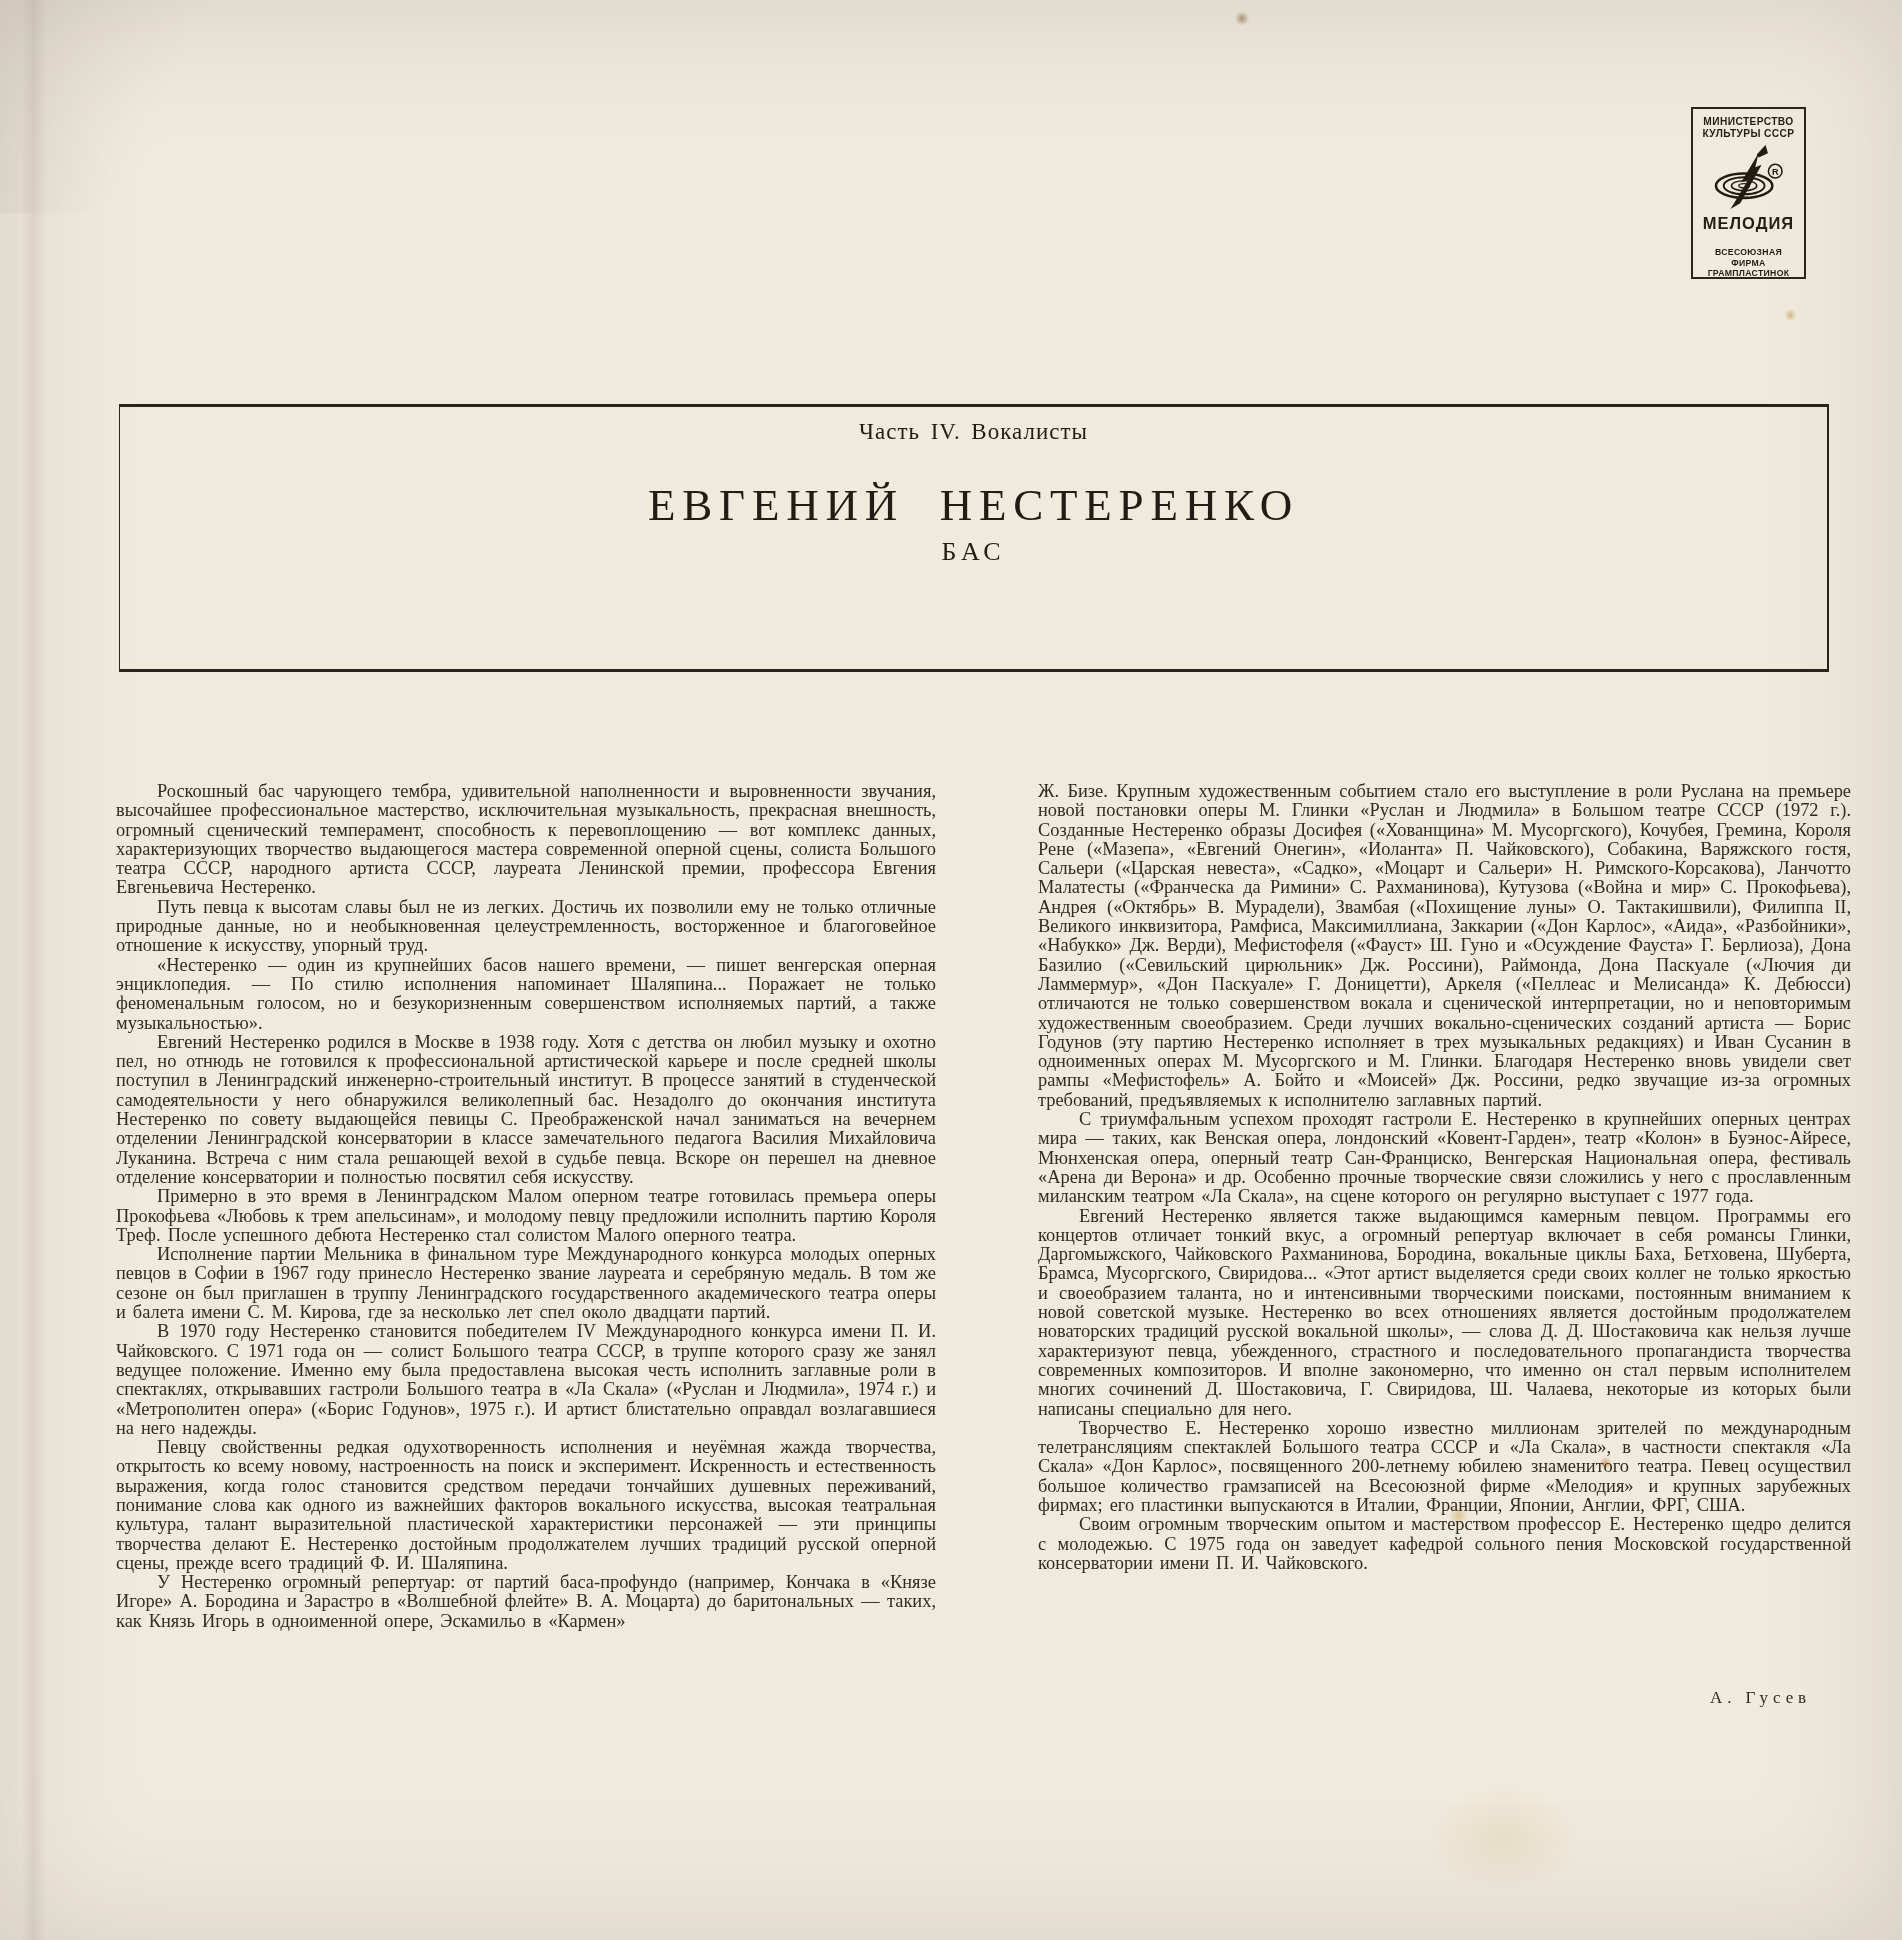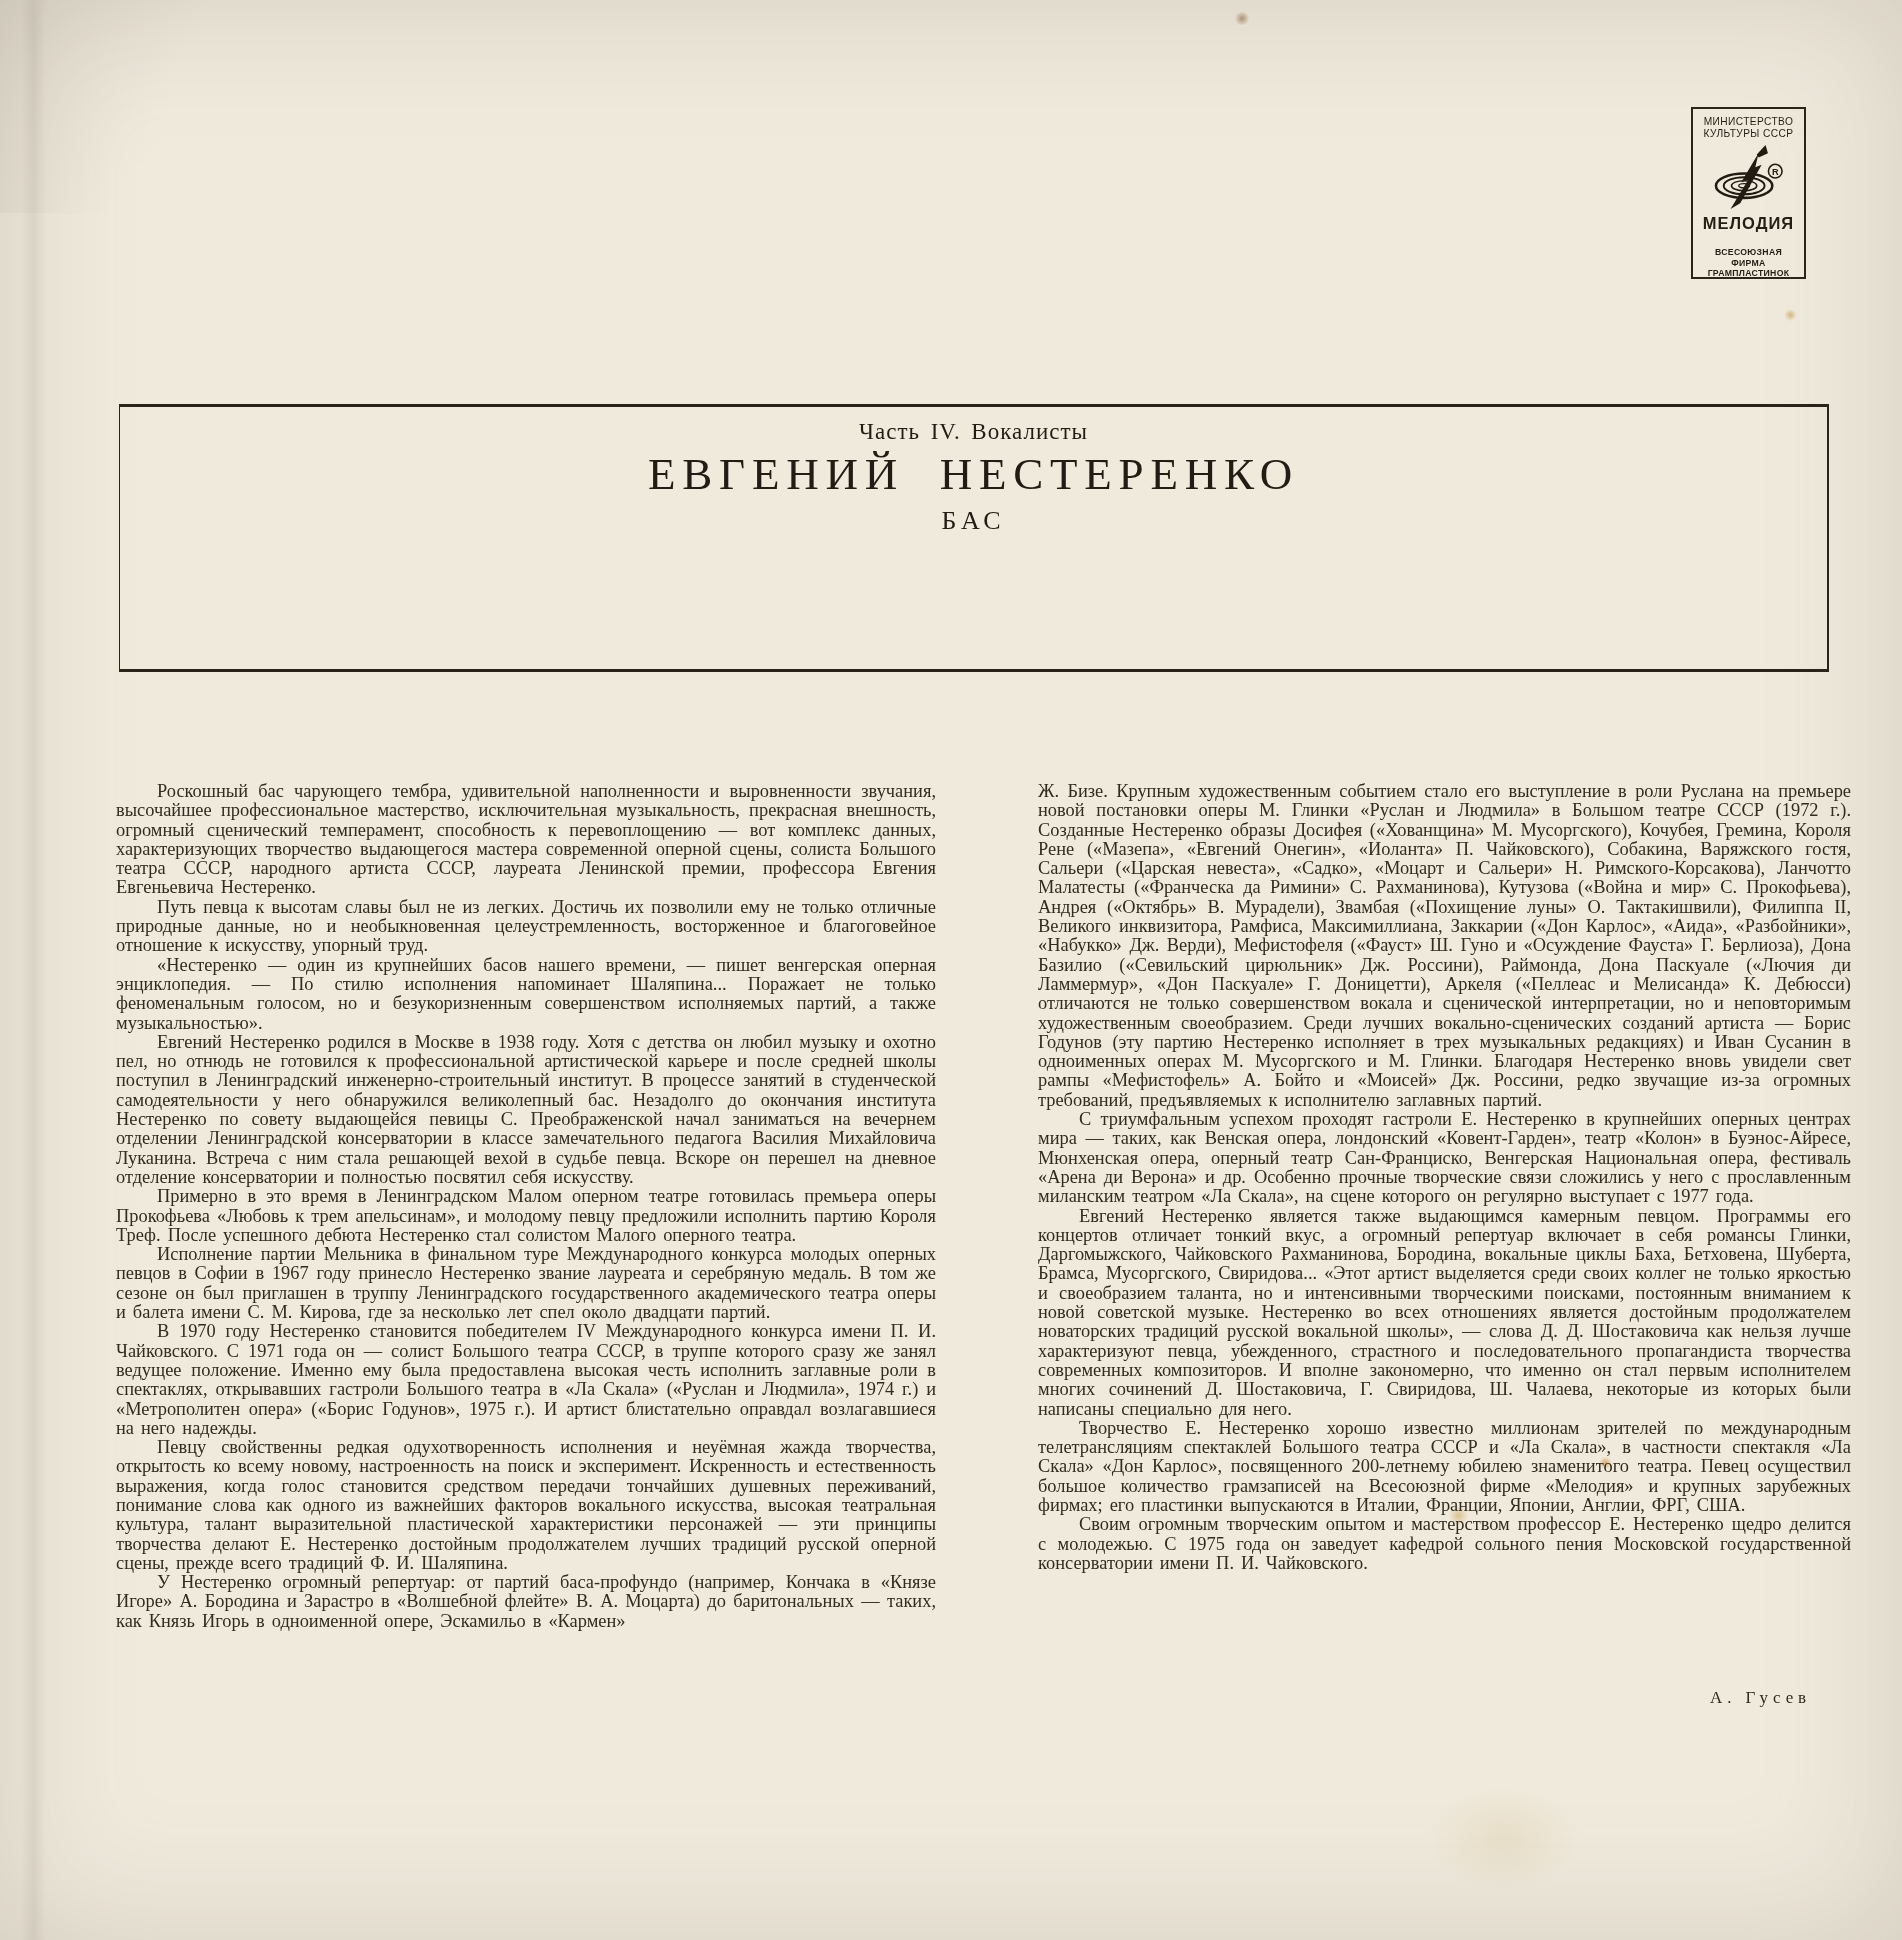--- a/index.html
+++ b/index.html
@@ -39,7 +39,7 @@
          border:2.9px solid #2b241b;box-sizing:border-box;text-align:center;
          font-family:"Liberation Sans","DejaVu Sans",sans-serif;color:#241e15;
          display:flex;flex-direction:column;align-items:center;padding-top:6.8px;}
-  .badge .ministry{font-size:10.2px;line-height:12px;font-weight:normal;letter-spacing:0.4px;white-space:pre-line;}
+  .badge .ministry{font-size:10.2px;line-height:12px;font-weight:bold;letter-spacing:0.4px;white-space:pre-line;}
   .badge .emblem{margin:1px 0 0 0;}
   .badge .brand{font-size:16.5px;font-weight:bold;letter-spacing:1px;line-height:17.5px;}
   .badge .firm{font-size:8.7px;line-height:10.2px;font-weight:bold;letter-spacing:0.3px;white-space:pre-line;margin-top:15px;}

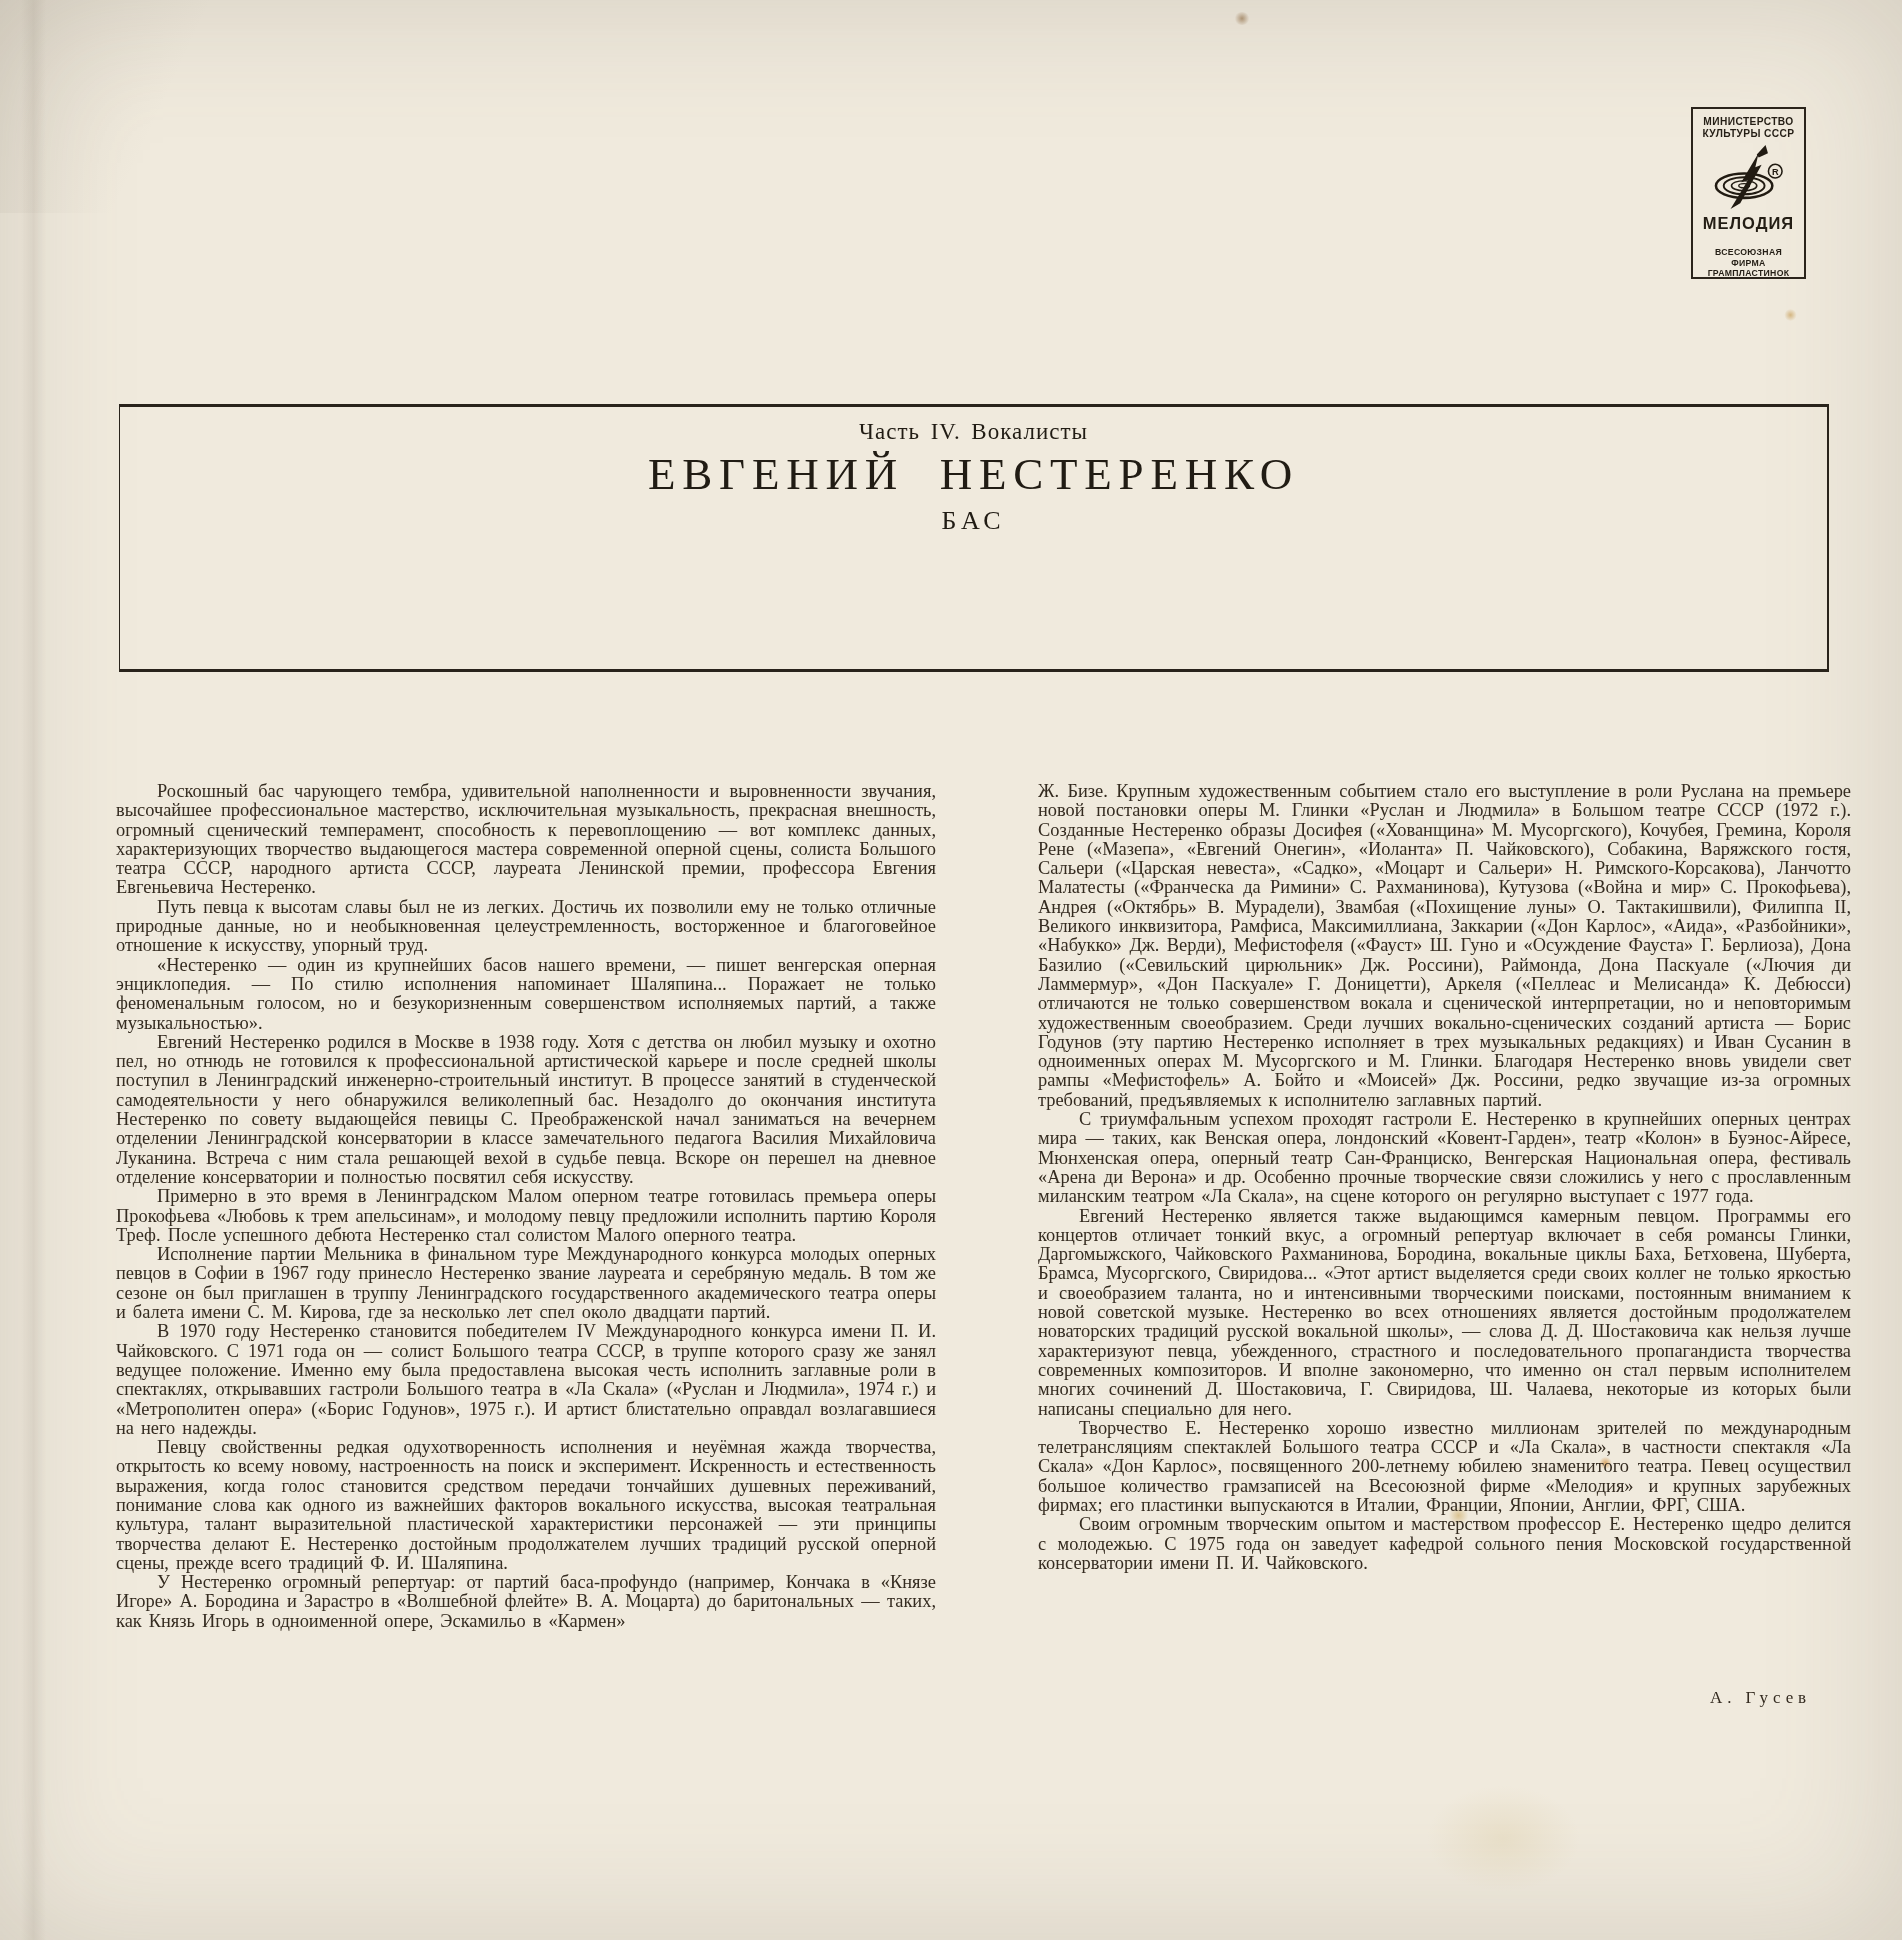--- a/index.html
+++ b/index.html
@@ -51,7 +51,7 @@
          text-align:center;color:#211c14;}
   .series{margin-top:35px;font-size:29px;letter-spacing:2.9px;word-spacing:15.5px;line-height:31px;}
   .part{margin-top:11.6px;font-size:23px;letter-spacing:1px;word-spacing:3.9px;}
-  .artist{margin-top:6px;font-size:45px;letter-spacing:6.8px;word-spacing:17.5px;line-height:47px;}
+  .artist{margin-top:37px;font-size:45px;letter-spacing:6.8px;word-spacing:17.5px;line-height:47px;}
   .voice{margin-top:8.7px;font-size:26px;letter-spacing:4.9px;}
 
   

